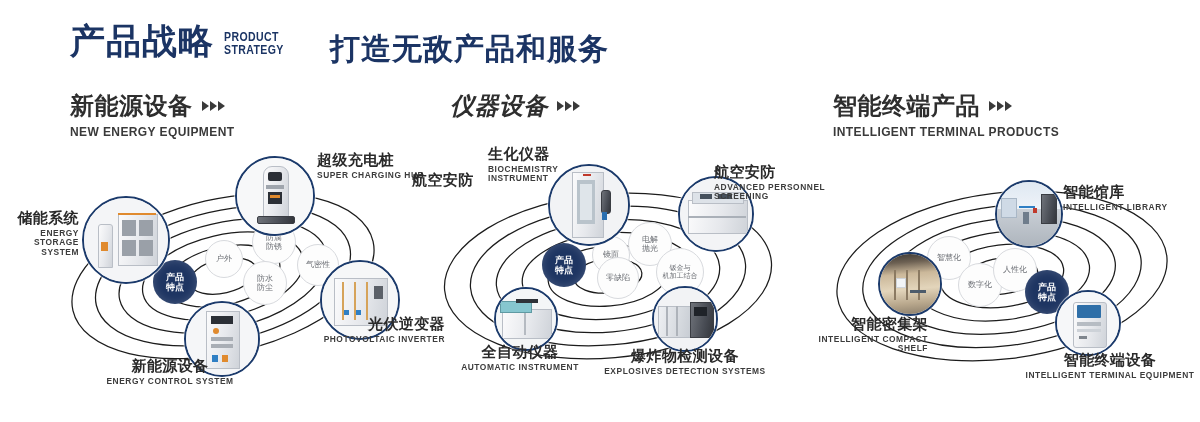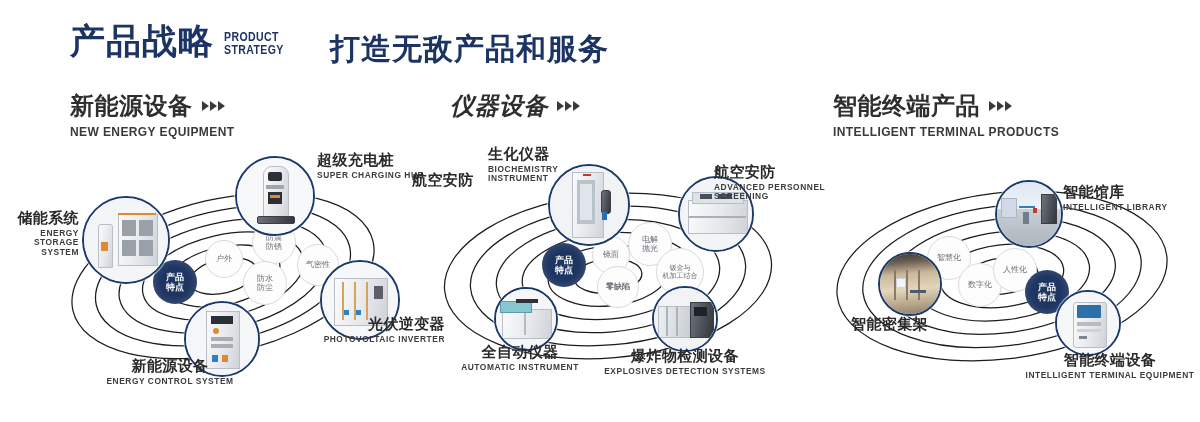--- a/index.html
+++ b/index.html
@@ -257,7 +257,7 @@
     <div class="chip" style="left:172px;top:88px;width:36px;height:36px;">镜面</div>
     <div class="chip" style="left:208px;top:74px;width:42px;height:42px;">电解
 抛光</div>
-    <div class="chip" style="left:177px;top:118px;width:40px;height:40px;font-weight:bold;">零缺陷</div>
+    <div class="chip" style="left:177px;top:109px;width:40px;height:40px;">零缺陷</div>
     <div class="chip" style="left:236px;top:100px;width:46px;height:46px;font-size:7px;">钣金与
 机加工结合</div>
 

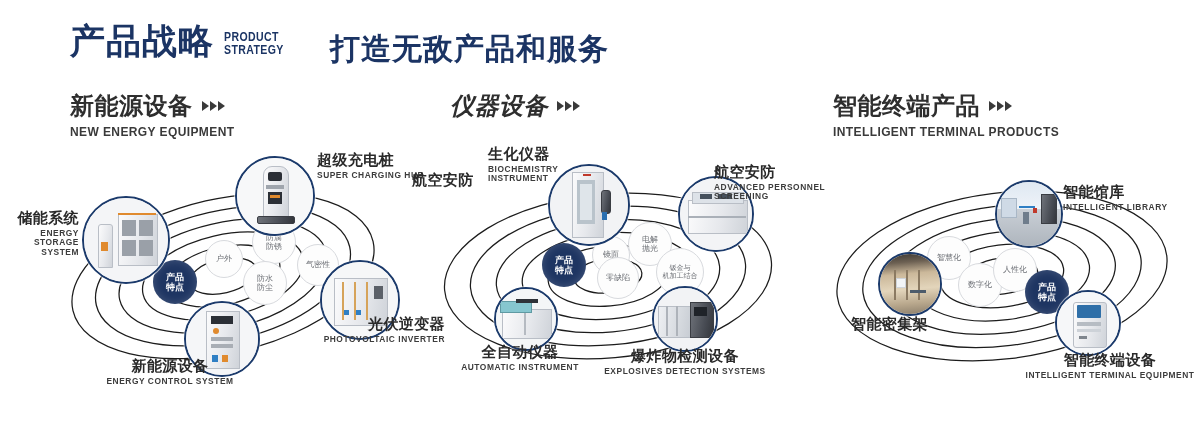--- a/index.html
+++ b/index.html
@@ -370,6 +370,8 @@
     </div>
     <div class="lbl r" style="left:-82px;top:168px;width:200px;">
       <div class="cn">智能密集架</div>
+      <div class="en">INTELLIGENT COMPACT
+SHELF</div>
     </div>
 
     <div class="node" style="left:245px;top:142px;width:62px;height:62px;">

